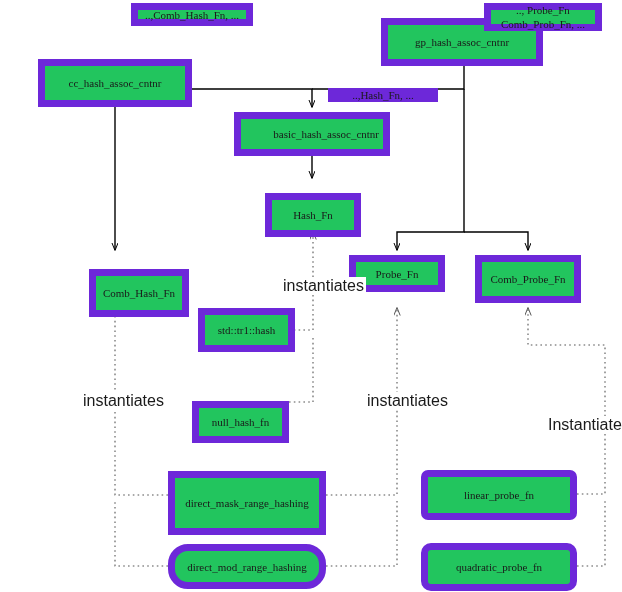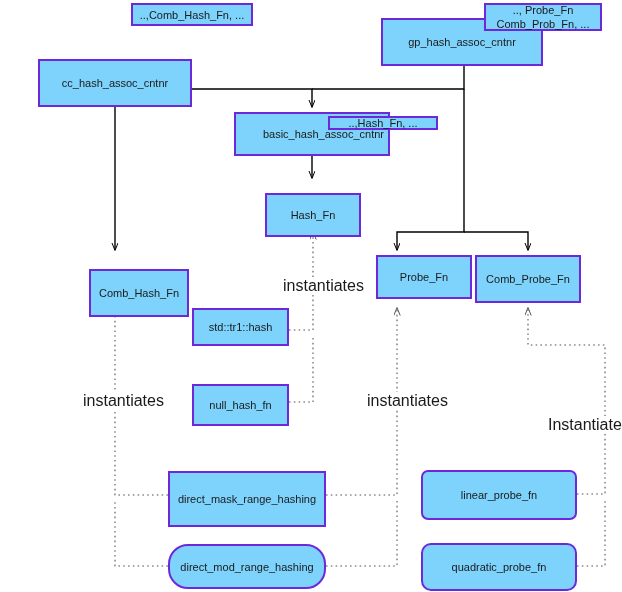--- a/index.html
+++ b/index.html
@@ -25,8 +25,8 @@
   .node {
     position: absolute;
     box-sizing: border-box;
-    border: 2px solid #6d28d9;
-    background: #7dd3fc;
+    border: 7px solid #6d28d9;
+    background: #22c55e;
     display: flex;
     align-items: center;
     justify-content: center;
@@ -35,6 +35,7 @@
     font-size: 11px;
     line-height: 14px;
     z-index: 3;
+    font-family: Liberation Serif, serif;
   }
   .node.template-note {
     z-index: 5;

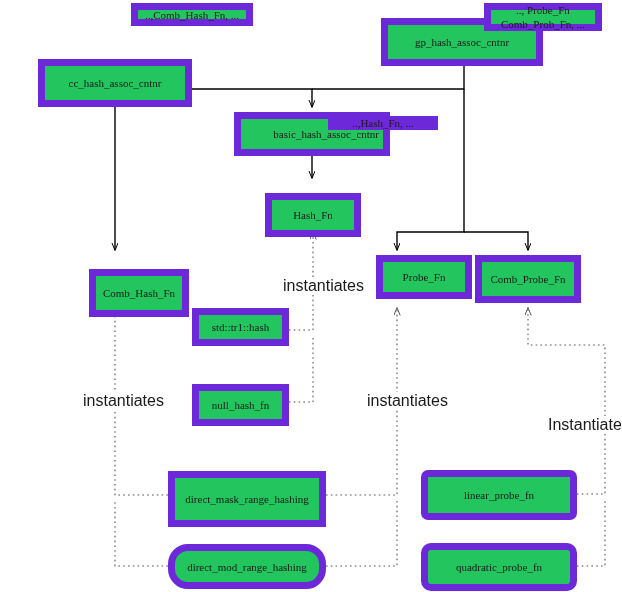--- a/index.html
+++ b/index.html
@@ -159,7 +159,7 @@
     <span class="node-label">basic_hash_assoc_cntnr</span>
   </div>
 
-  <div class="node template-note" style="left:328px; top:116px; width:110px; height:14px;">
+  <div class="node template-note" style="left:328px; top:88px; width:110px; height:14px;">
     <span class="node-label">..,Hash_Fn, ...</span>
   </div>
 

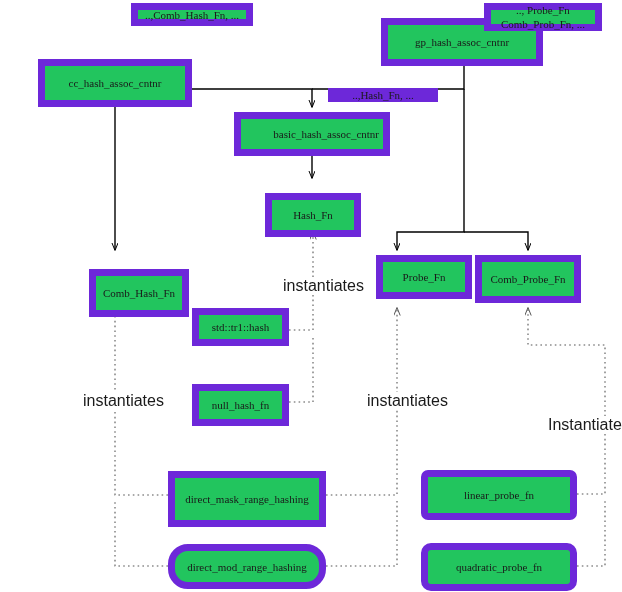--- a/index.html
+++ b/index.html
@@ -171,7 +171,7 @@
     <span class="node-label">Comb_Hash_Fn</span>
   </div>
 
-  <div class="node" style="left:349px; top:255px; width:96px; height:44px;margin-left:27px;">
+  <div class="node" style="left:349px; top:255px; width:96px; height:37px;">
     <span class="node-label">Probe_Fn</span>
   </div>
 

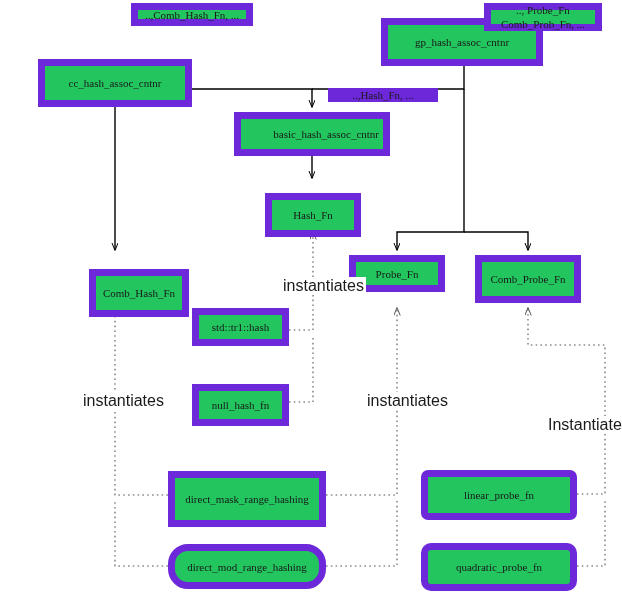--- a/index.html
+++ b/index.html
@@ -179,7 +179,7 @@
     <span class="node-label">Comb_Probe_Fn</span>
   </div>
 
-  <div class="node" style="left:192px; top:308px; width:97px; height:38px;">
+  <div class="node" style="left:198px; top:308px; width:97px; height:44px;">
     <span class="node-label">std::tr1::hash</span>
   </div>
 

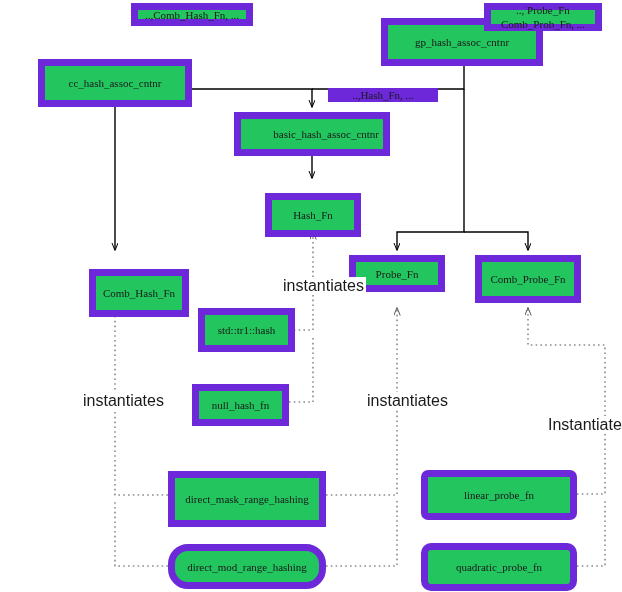--- a/index.html
+++ b/index.html
@@ -183,7 +183,7 @@
     <span class="node-label">std::tr1::hash</span>
   </div>
 
-  <div class="node" style="left:192px; top:384px; width:97px; height:42px;">
+  <div class="node" style="left:192px; top:401px; width:97px; height:42px;">
     <span class="node-label">null_hash_fn</span>
   </div>
 

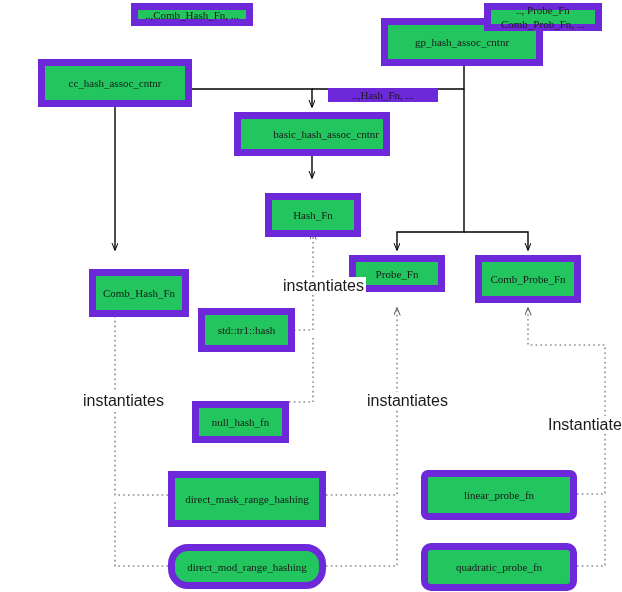--- a/index.html
+++ b/index.html
@@ -187,7 +187,7 @@
     <span class="node-label">null_hash_fn</span>
   </div>
 
-  <div class="node" style="left:168px; top:471px; width:158px; height:56px;">
+  <div class="node" style="left:168px; top:471px; width:158px; height:64px;">
     <span class="node-label">direct_mask_range_hashing</span>
   </div>
 

